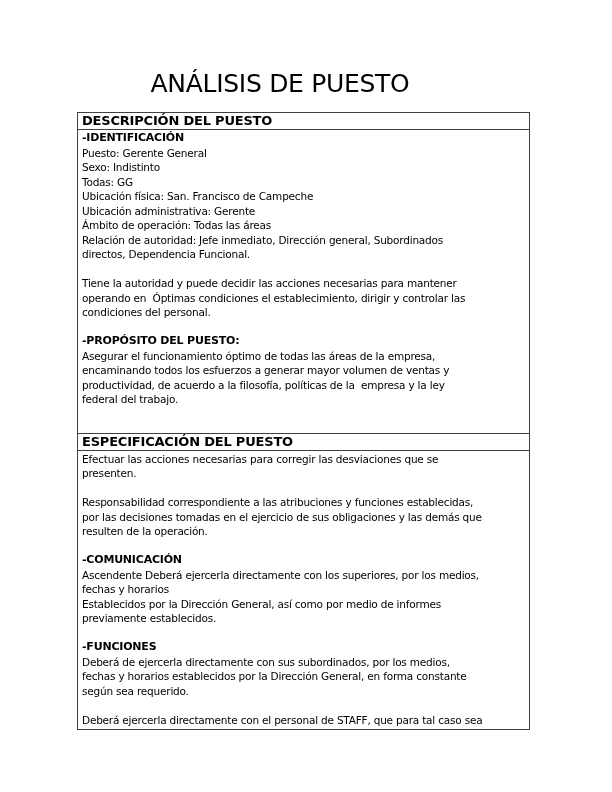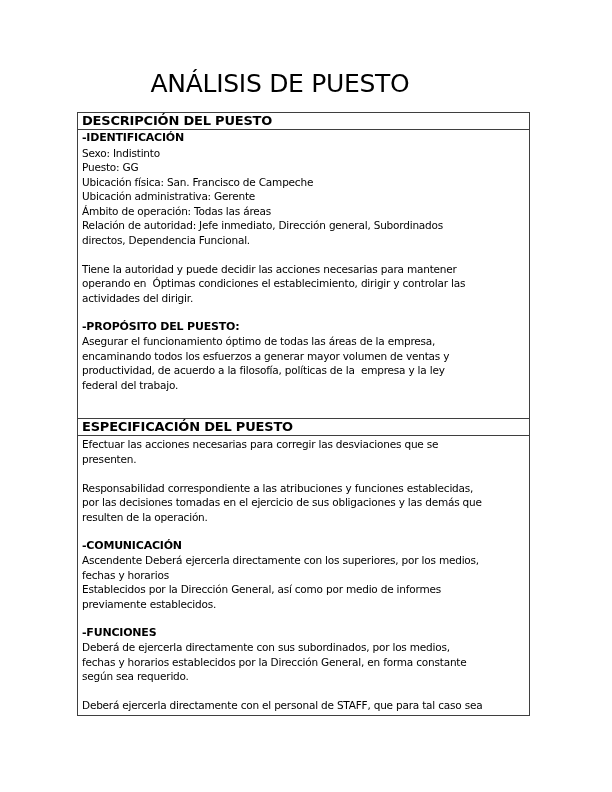--- a/index.html
+++ b/index.html
@@ -71,6 +71,7 @@
         <div class="section-header">DESCRIPCIÓN DEL PUESTO</div>
         <div class="cell">
           <div class="line bold">-IDENTIFICACIÓN</div>
+          <div class="line">Puesto: Gerente General</div>
           <div class="line">Sexo: Indistinto</div>
           <div class="line">Puesto: GG</div>
           <div class="line">Ubicación física: San. Francisco de Campeche</div>

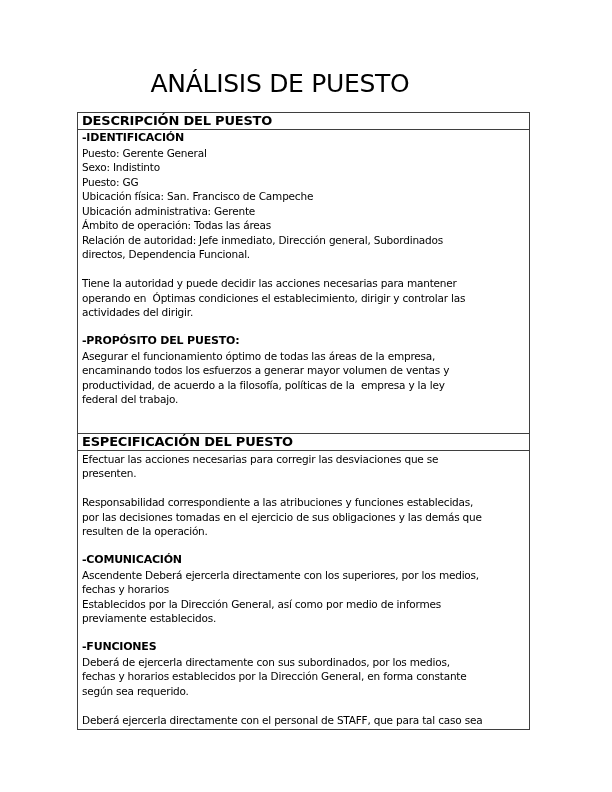--- a/index.html
+++ b/index.html
@@ -73,7 +73,7 @@
           <div class="line bold">-IDENTIFICACIÓN</div>
           <div class="line">Puesto: Gerente General</div>
           <div class="line">Sexo: Indistinto</div>
-          <div class="line">Puesto: GG</div>
+          <div class="line">Todas: GG</div>
           <div class="line">Ubicación física: San. Francisco de Campeche</div>
           <div class="line">Ubicación administrativa: Gerente</div>
           <div class="line">Ámbito de operación: Todas las áreas</div>

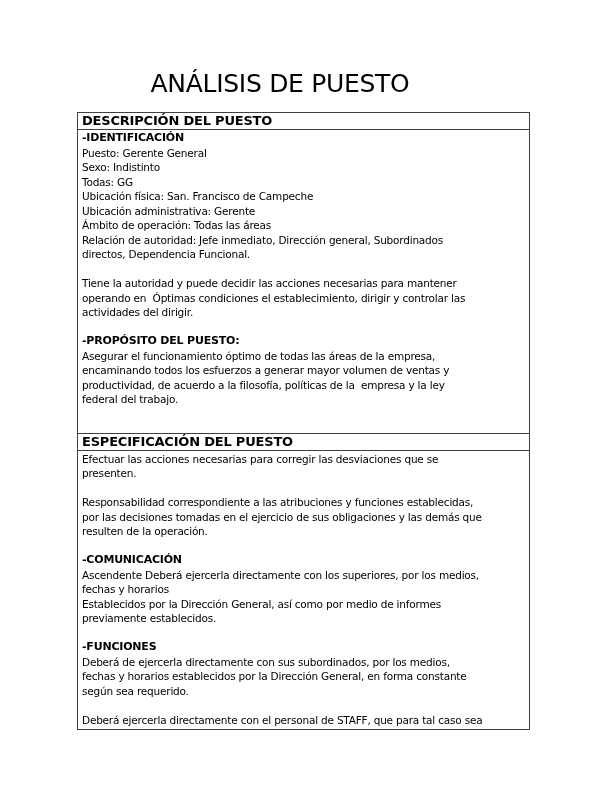--- a/index.html
+++ b/index.html
@@ -82,7 +82,7 @@
           <div class="line"></div>
           <div class="line">Tiene la autoridad y puede decidir las acciones necesarias para mantener</div>
           <div class="line">operando en  Óptimas condiciones el establecimiento, dirigir y controlar las</div>
-          <div class="line">actividades del dirigir.</div>
+          <div class="line">condiciones del personal.</div>
           <div class="line"></div>
           <div class="line bold">-PROPÓSITO DEL PUESTO:</div>
           <div class="line">Asegurar el funcionamiento óptimo de todas las áreas de la empresa,</div>

